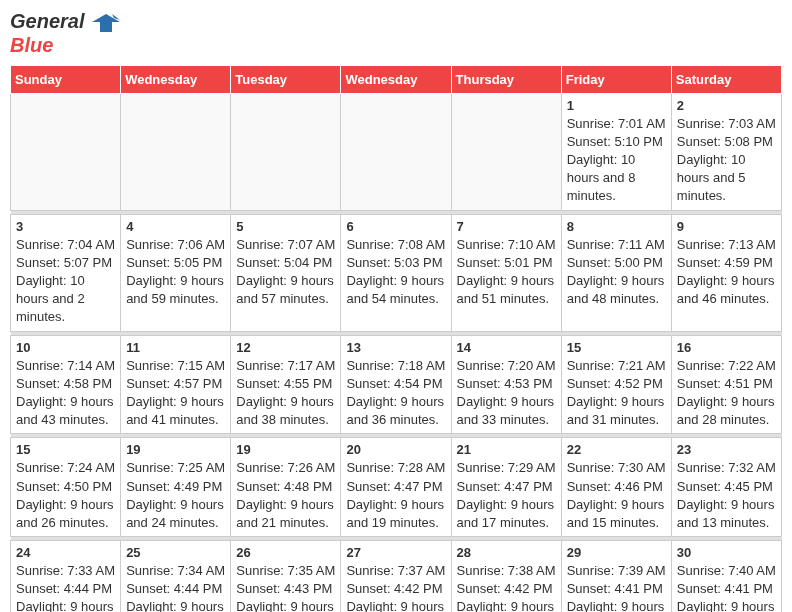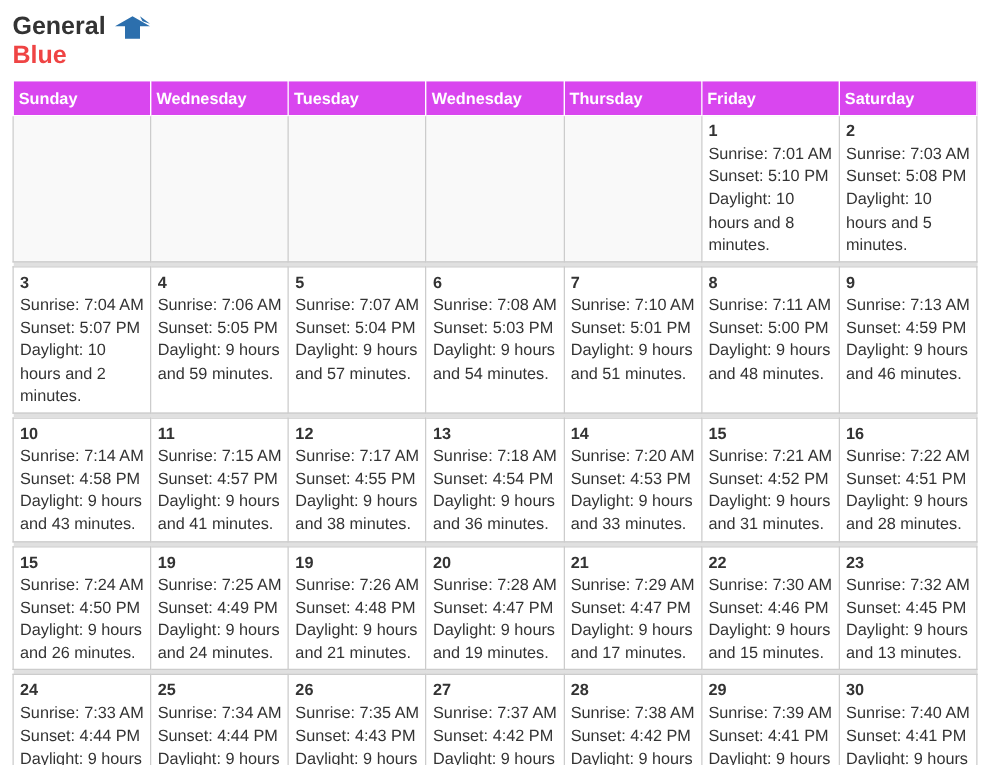--- a/index.html
+++ b/index.html
@@ -20,6 +20,7 @@
       display: flex;
       flex-direction: column;
       align-items: flex-start;
+      font-style: italic;
     }
     .logo-row {
       display: flex;

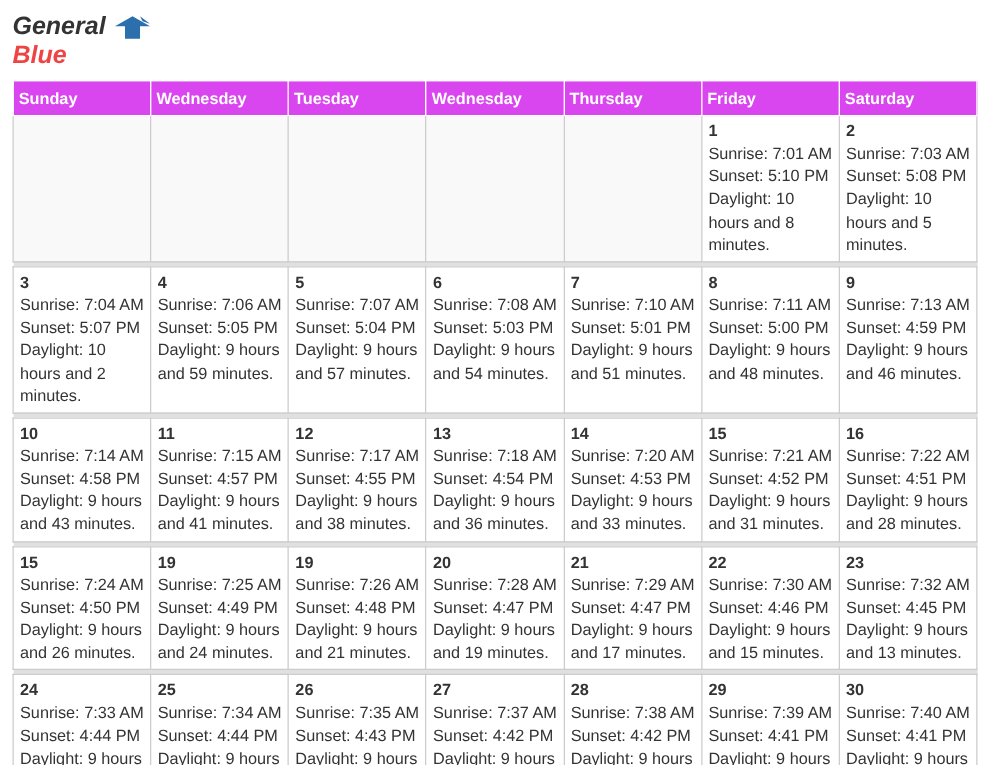--- a/index.html
+++ b/index.html
@@ -44,7 +44,7 @@
       border-collapse: collapse;
     }
     .calendar th {
-      background: #d946ef;
+      background: #ef4444;
       color: #fff;
       padding: 6px 4px;
       text-align: left;

